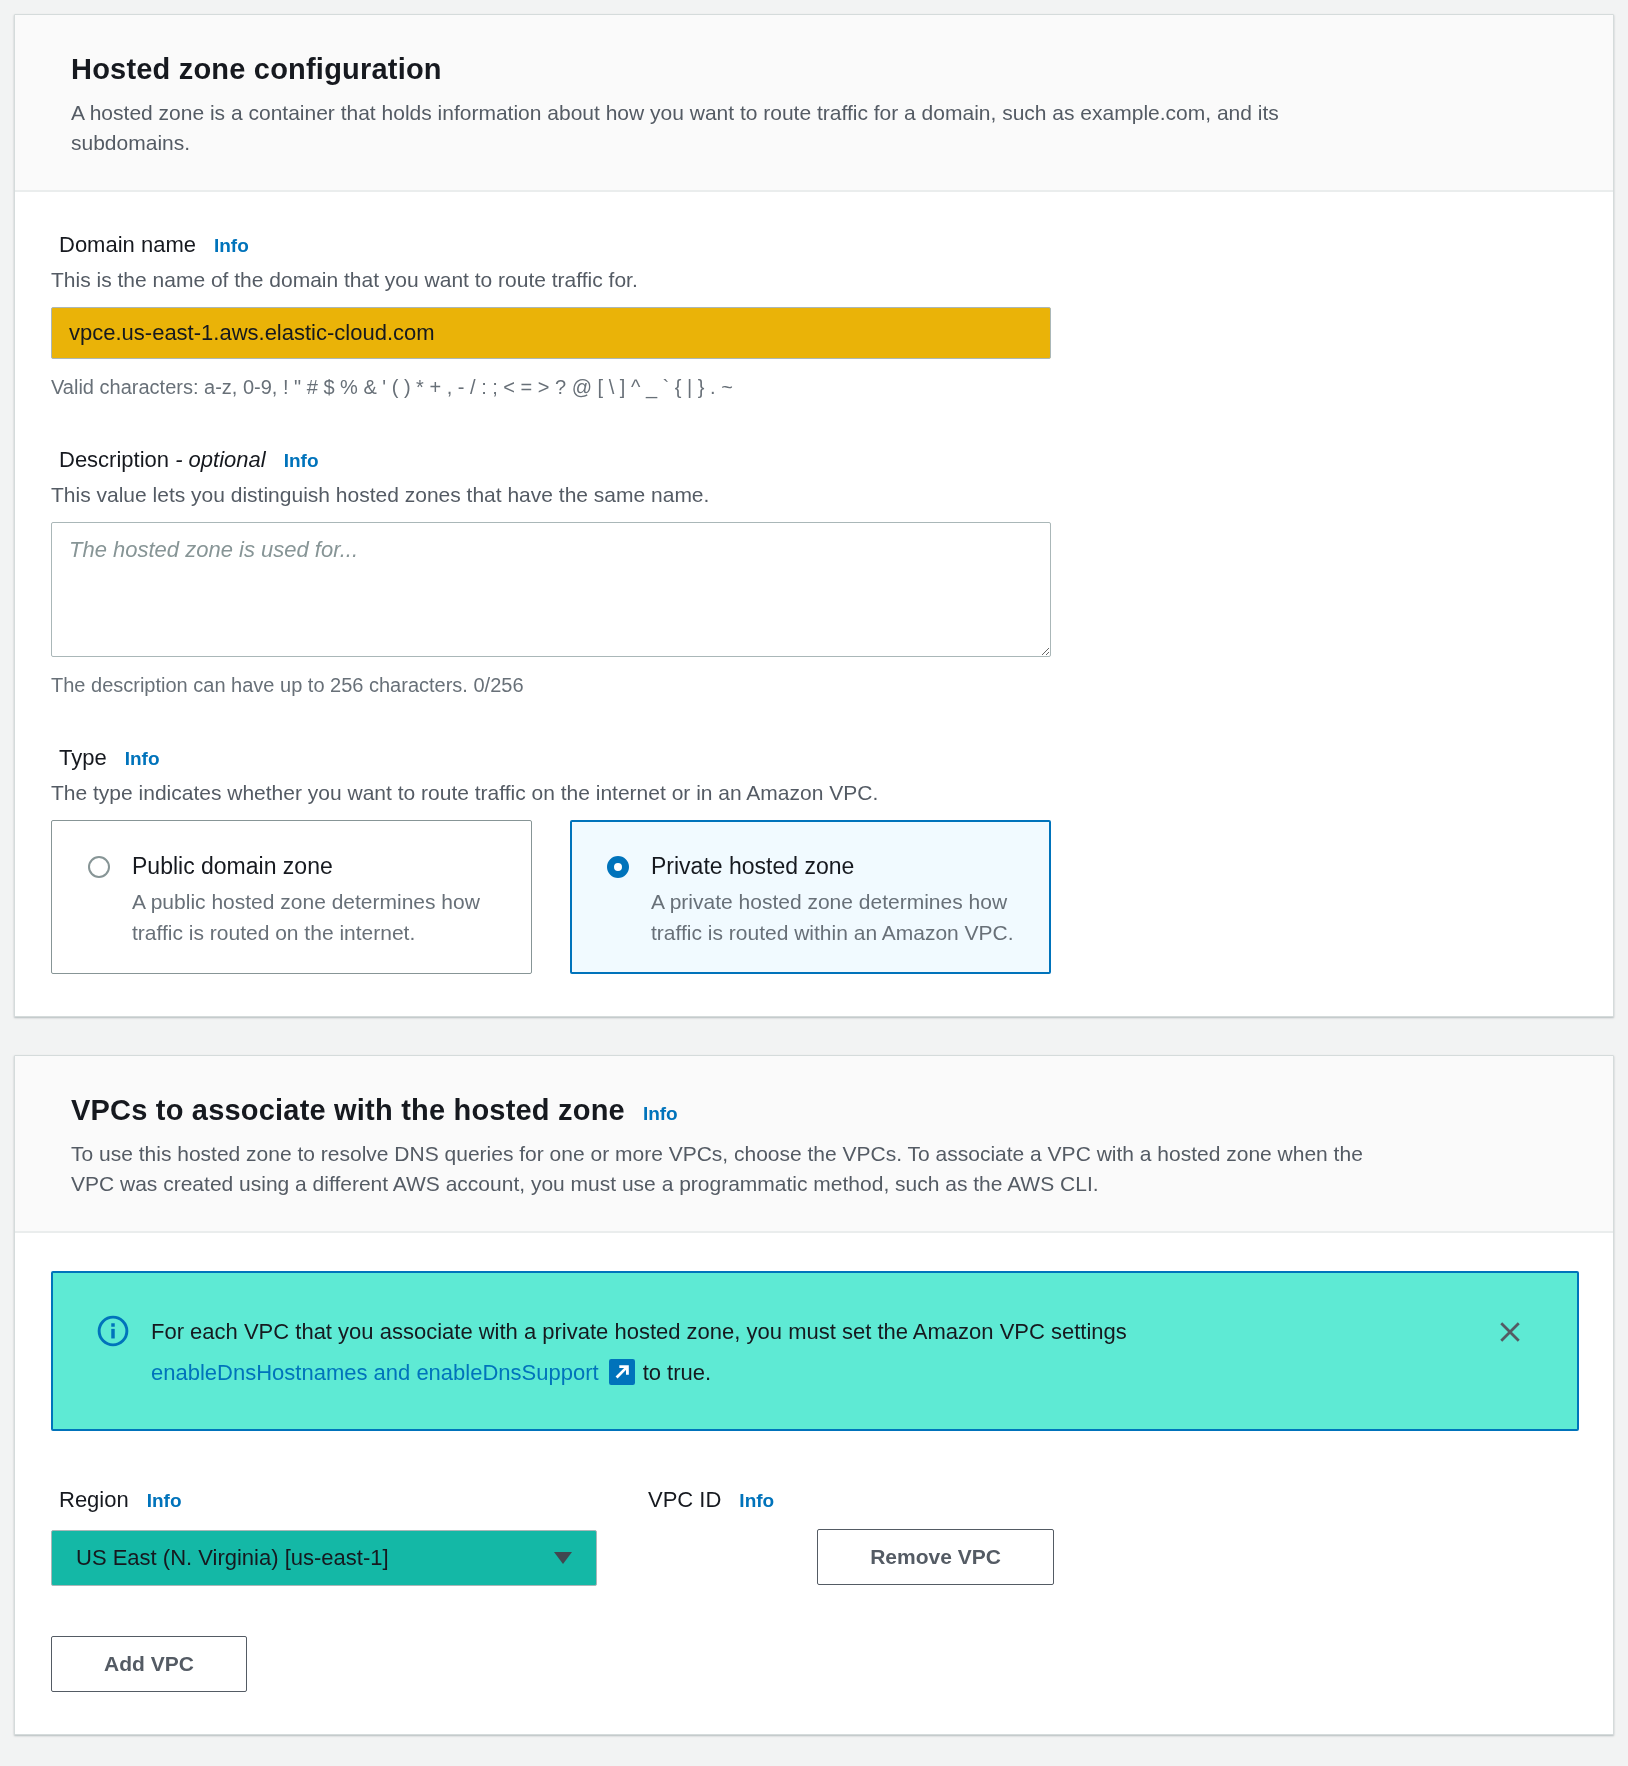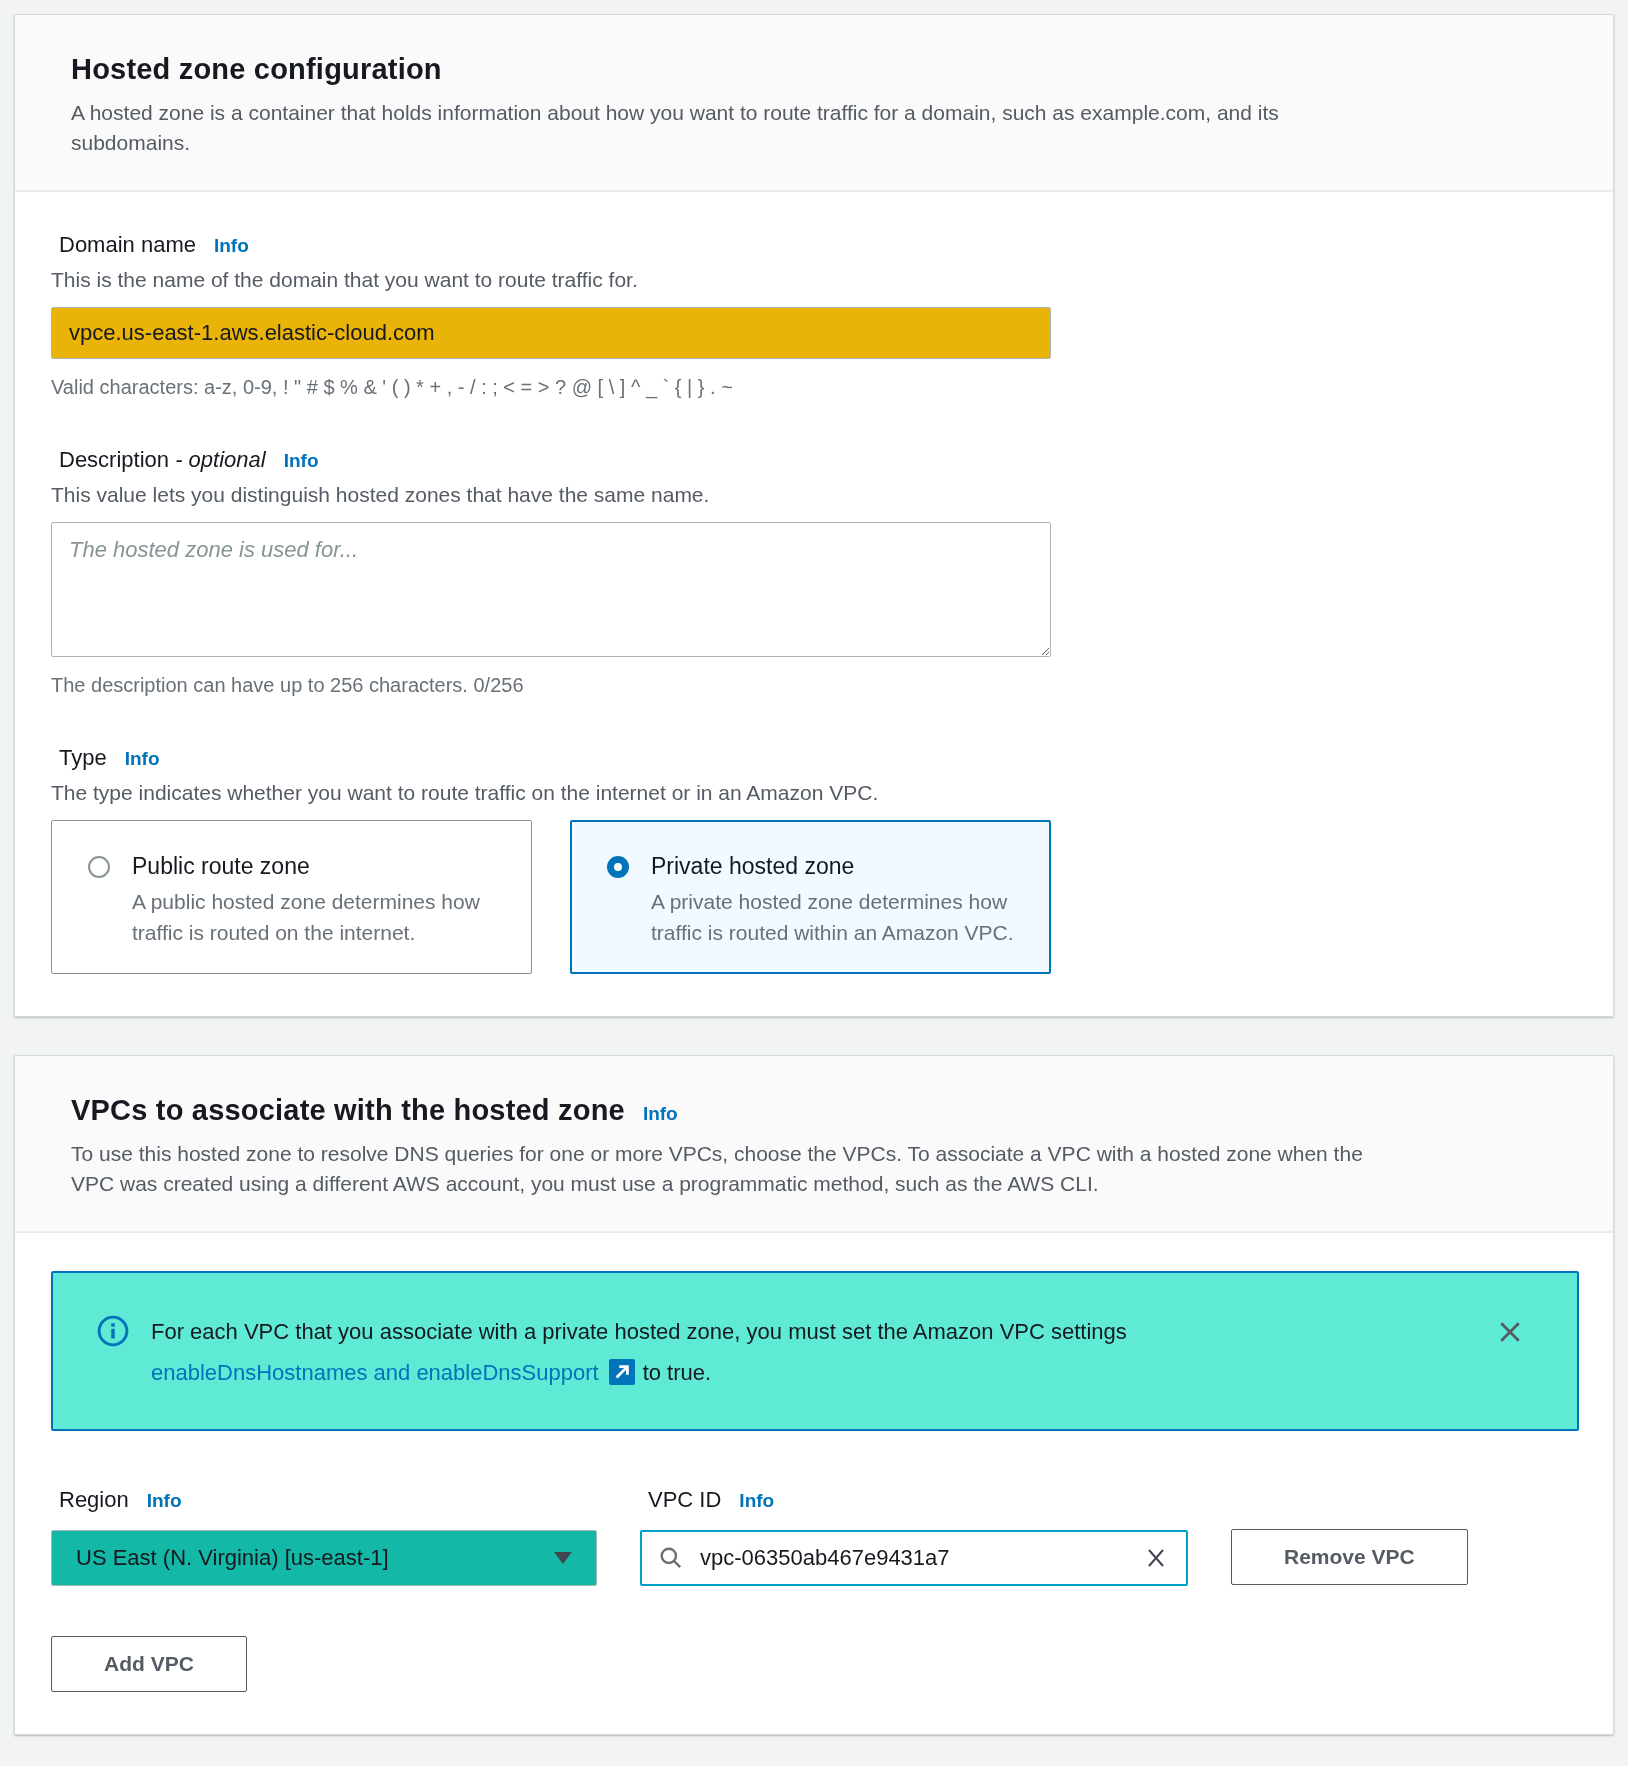--- a/index.html
+++ b/index.html
@@ -134,7 +134,7 @@
           <div class="tile">
             <span class="radio"></span>
             <span>
-              <div class="tile-title">Public route zone</div>
+              <div class="tile-title">Public domain zone</div>
               <div class="tile-desc">A public hosted zone determines how traffic is routed on the internet.</div>
             </span>
           </div>

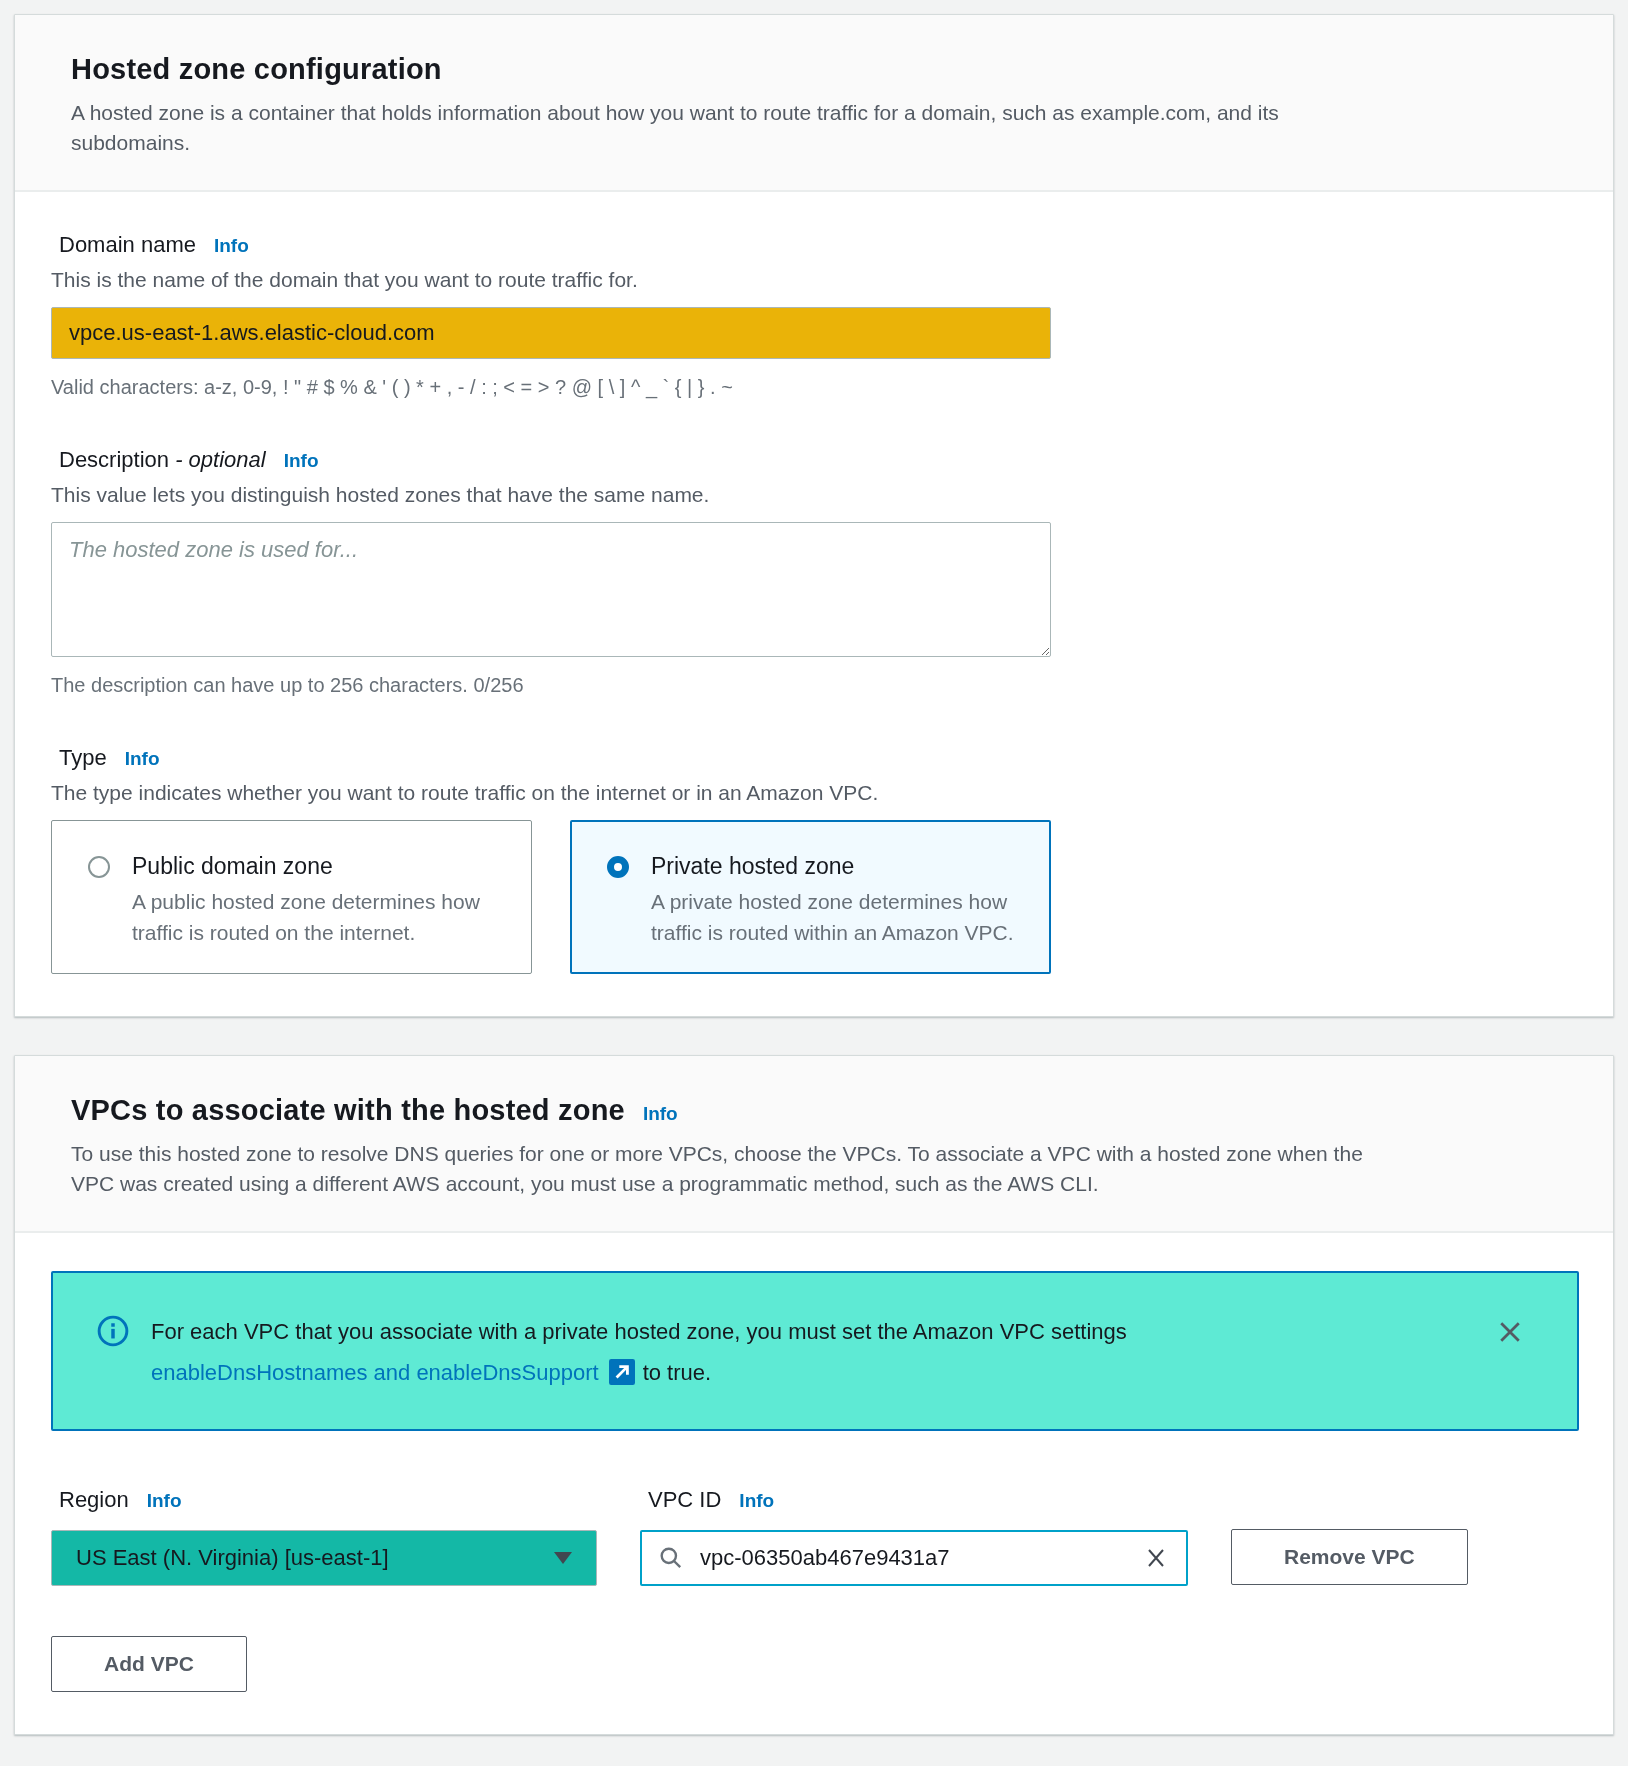--- a/index.html
+++ b/index.html
@@ -200,20 +200,6 @@
             <span class="label">VPC ID</span>
             <a class="info-link">Info</a>
           </div>
-          <div class="search-wrap">
-            <span class="search-icon">
-              <svg width="26" height="26" viewBox="0 0 24 24">
-                  <circle cx="10" cy="10" r="6.6" fill="none" stroke="#687078" stroke-width="2.2"></circle>
-                  <path d="M15 15 L20.5 20.5" stroke="#687078" stroke-width="2.2"></path>
-                </svg>
-            </span>
-            <input class="search-input" type="text" value="vpc-06350ab467e9431a7" style="">
-            <span class="clear-icon">
-              <svg width="24" height="24" viewBox="0 0 24 24">
-                  <path d="M5 4 L19 20 M19 4 L5 20" stroke="#414750" stroke-width="2" fill="none"></path>
-                </svg>
-            </span>
-          </div>
         </div>
 
         <div class="col">

